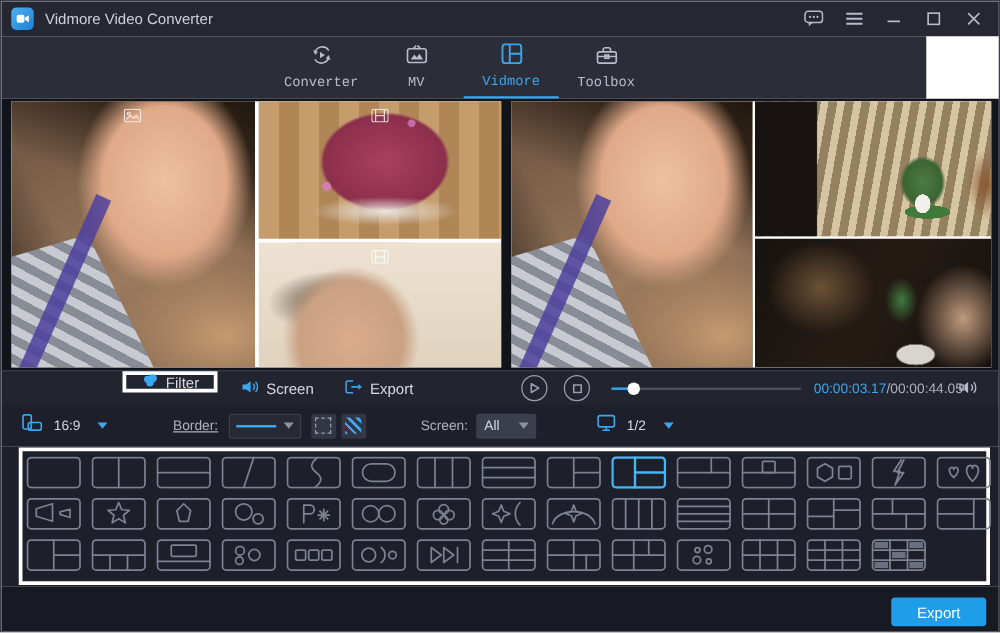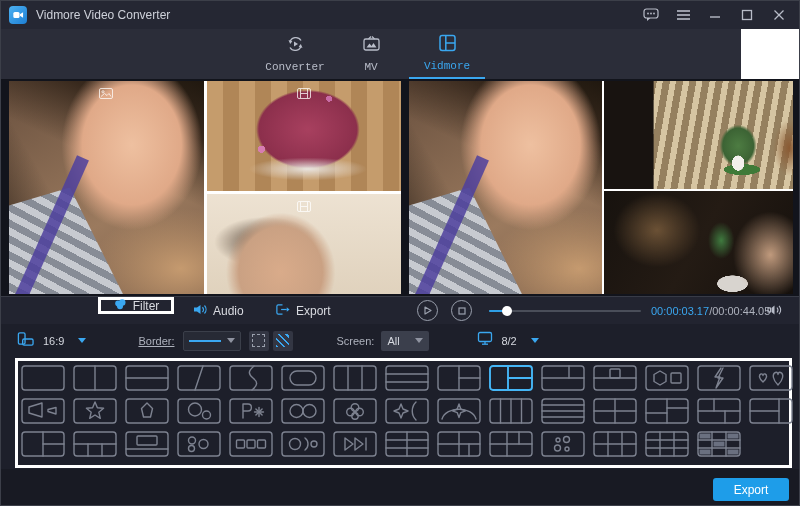--- a/index.html
+++ b/index.html
@@ -176,6 +176,15 @@
           </svg></span>
         <span class="nlabel">Vidmore</span>
       </div>
+      <div class="nav-item">
+        <span><svg width="19" height="18" viewBox="0 0 18 18" fill="none" stroke="currentColor" stroke-width="1.3">
+            <rect x="1.5" y="6.5" width="15" height="9" rx="1.5"></rect>
+            <path d="M6 6.5 V5 a1.8 1.8 0 0 1 1.8 -1.8 h2.4 a1.8 1.8 0 0 1 1.8 1.8 V6.5"></path>
+            <line x1="1.5" y1="10.2" x2="16.5" y2="10.2"></line>
+            <rect x="7.5" y="9" width="3" height="2.6"></rect>
+          </svg></span>
+        <span class="nlabel">Toolbox</span>
+      </div>
     </div>
 
   <div class="stage">

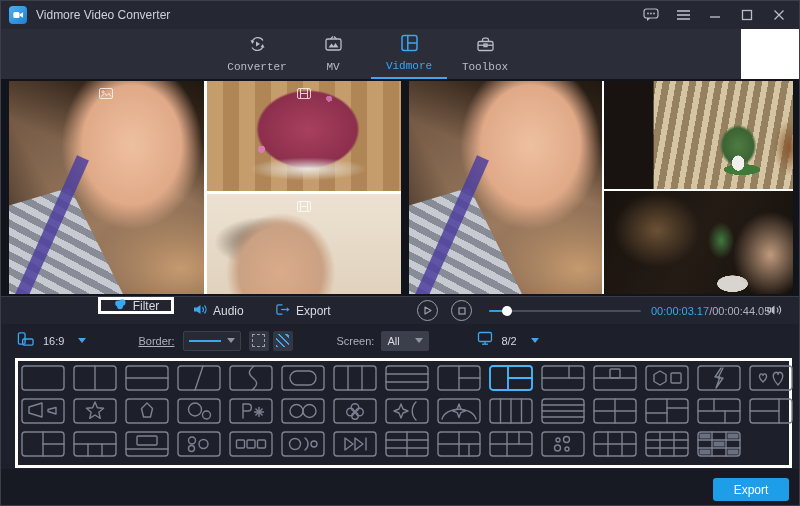--- a/index.html
+++ b/index.html
@@ -245,7 +245,7 @@
             <path d="M11.5 2.5 A6 6 0 0 1 11.5 10.5" fill="none" stroke-width="1.2"></path>
           </svg>
       </span>
-      <span>Audio</span>
+      <span>Screen</span>
     </div>
     <div class="tab tab-export">
       <span>

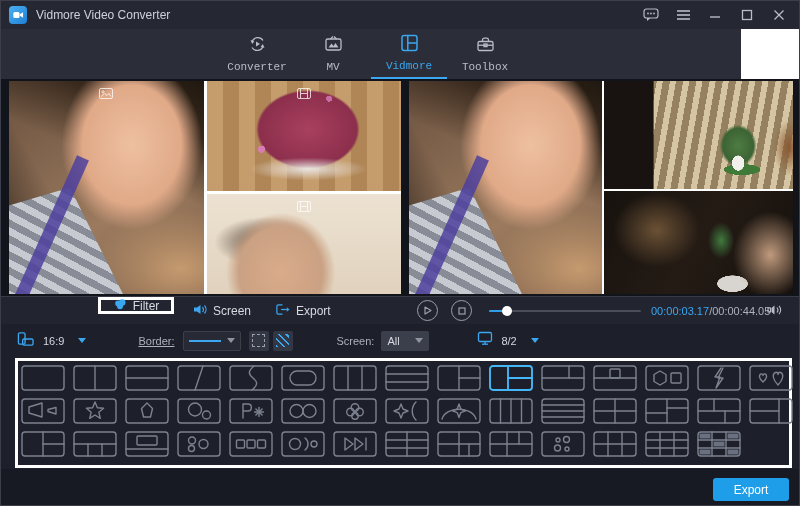--- a/index.html
+++ b/index.html
@@ -315,7 +315,7 @@
           <line x1="5" y1="13.2" x2="11" y2="13.2"></line>
         </svg>
     </span>
-    <span class="lbl" style="margin-left:8px;color:#d5d8df;">8/2</span>
+    <span class="lbl" style="margin-left:8px;color:#d5d8df;">1/2</span>
     <span class="caret" style="margin-left:14px;"></span>
   </div>
 

